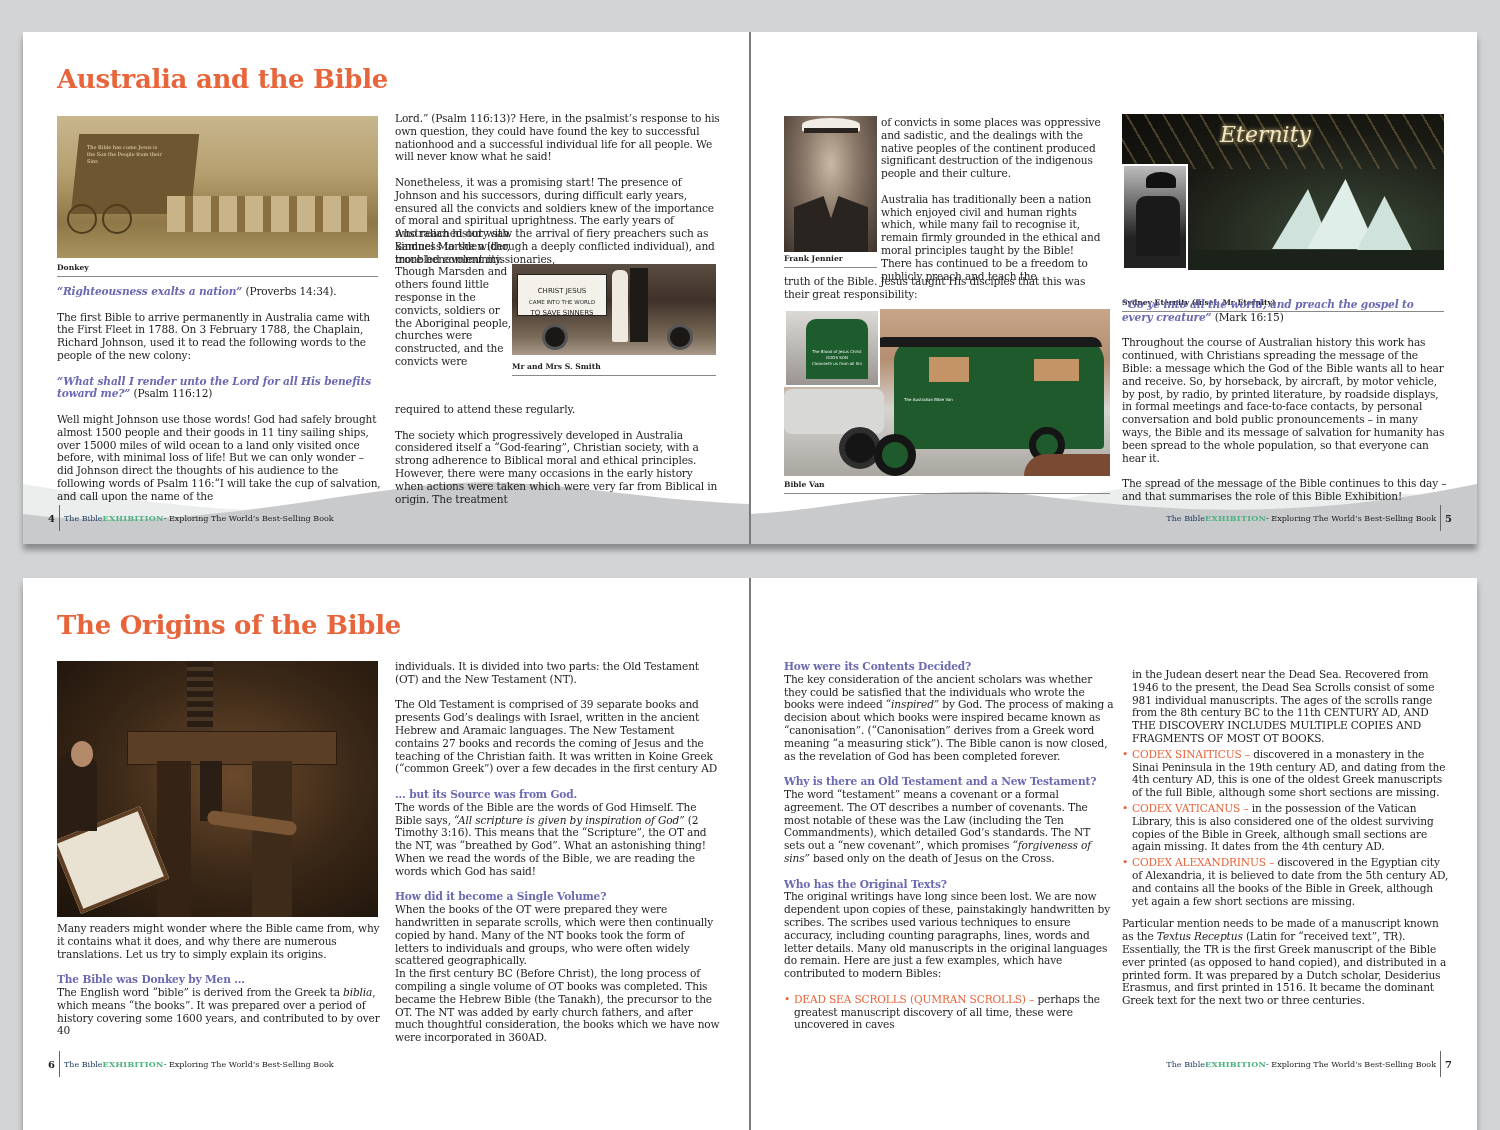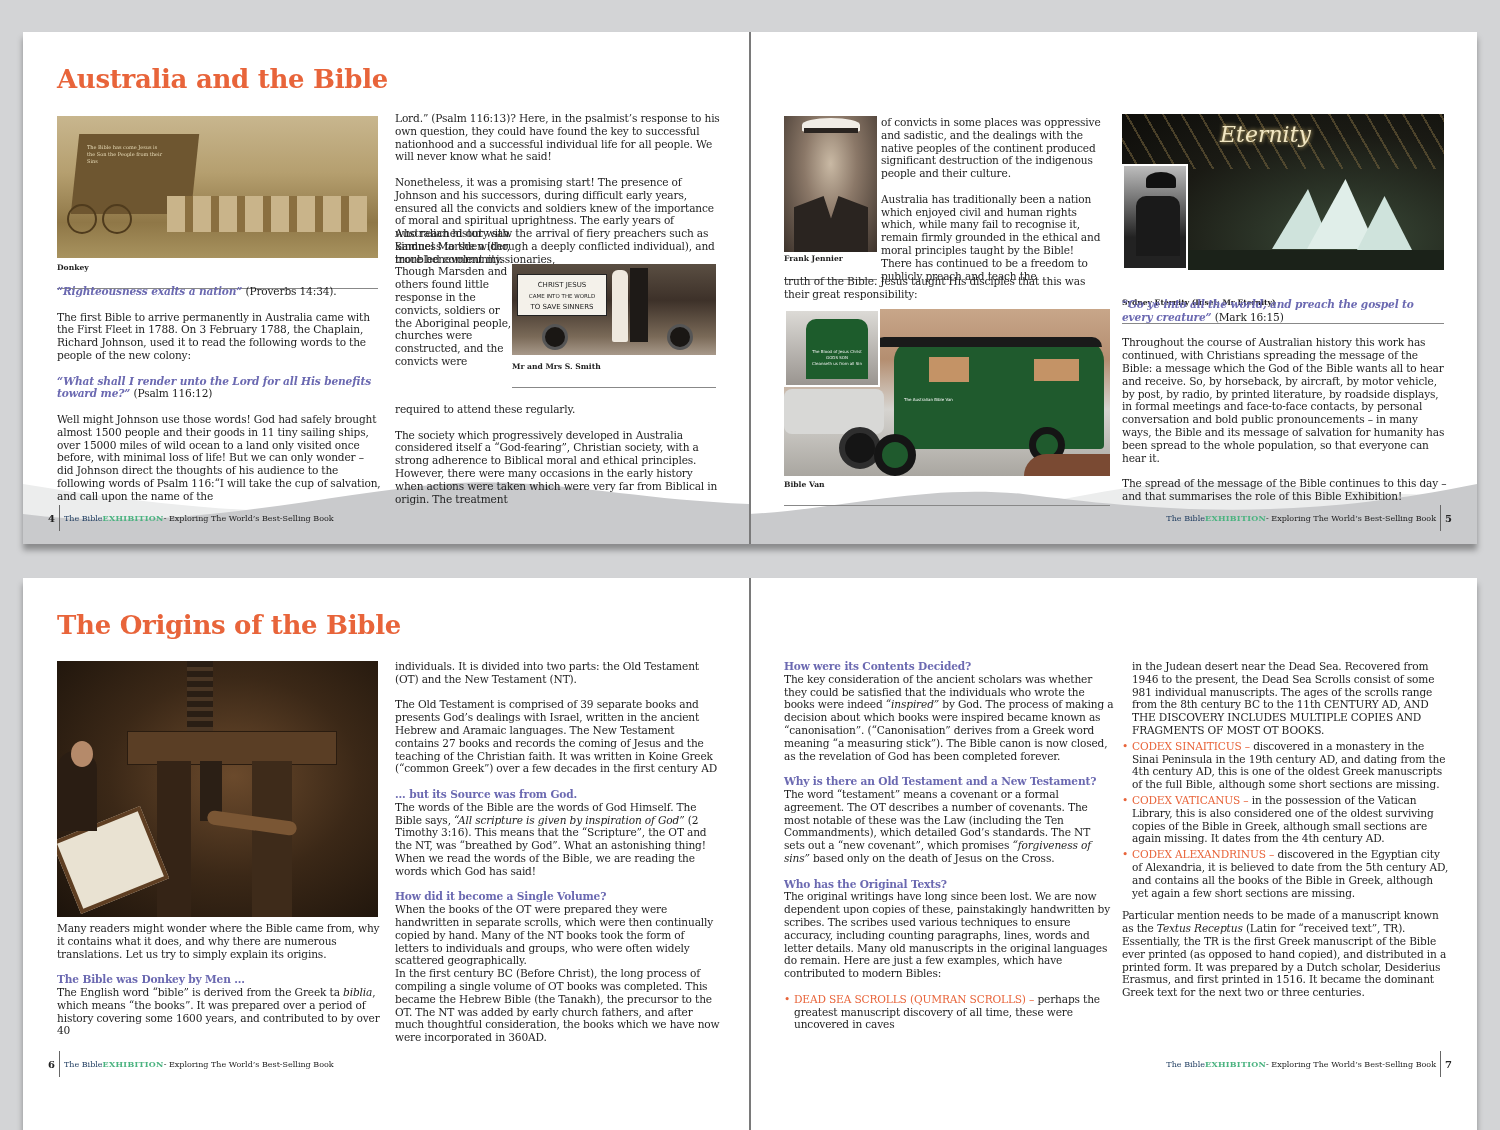--- a/index.html
+++ b/index.html
@@ -24,7 +24,7 @@
   .title { position: absolute; font-family: "DejaVu Serif", serif; font-weight: bold; font-size: 26px; color: #e8643a; letter-spacing: -0.3px; z-index: 2; }
 
   .photo { position: absolute; z-index: 2; overflow: hidden; }
-  .caption { position: absolute; font-size: 7.6px; font-weight: bold; z-index: 2; border-bottom: 1px solid #888; padding-bottom: 16px; }
+  .caption { position: absolute; font-size: 7.6px; font-weight: bold; z-index: 2; border-bottom: 1px solid #888; padding-bottom: 4px; }
 
   .footer { position: absolute; font-size: 8px; z-index: 3; white-space: nowrap; display: flex; align-items: center; }
   .footer .pg { font-weight: bold; font-size: 10px; color: #222; }

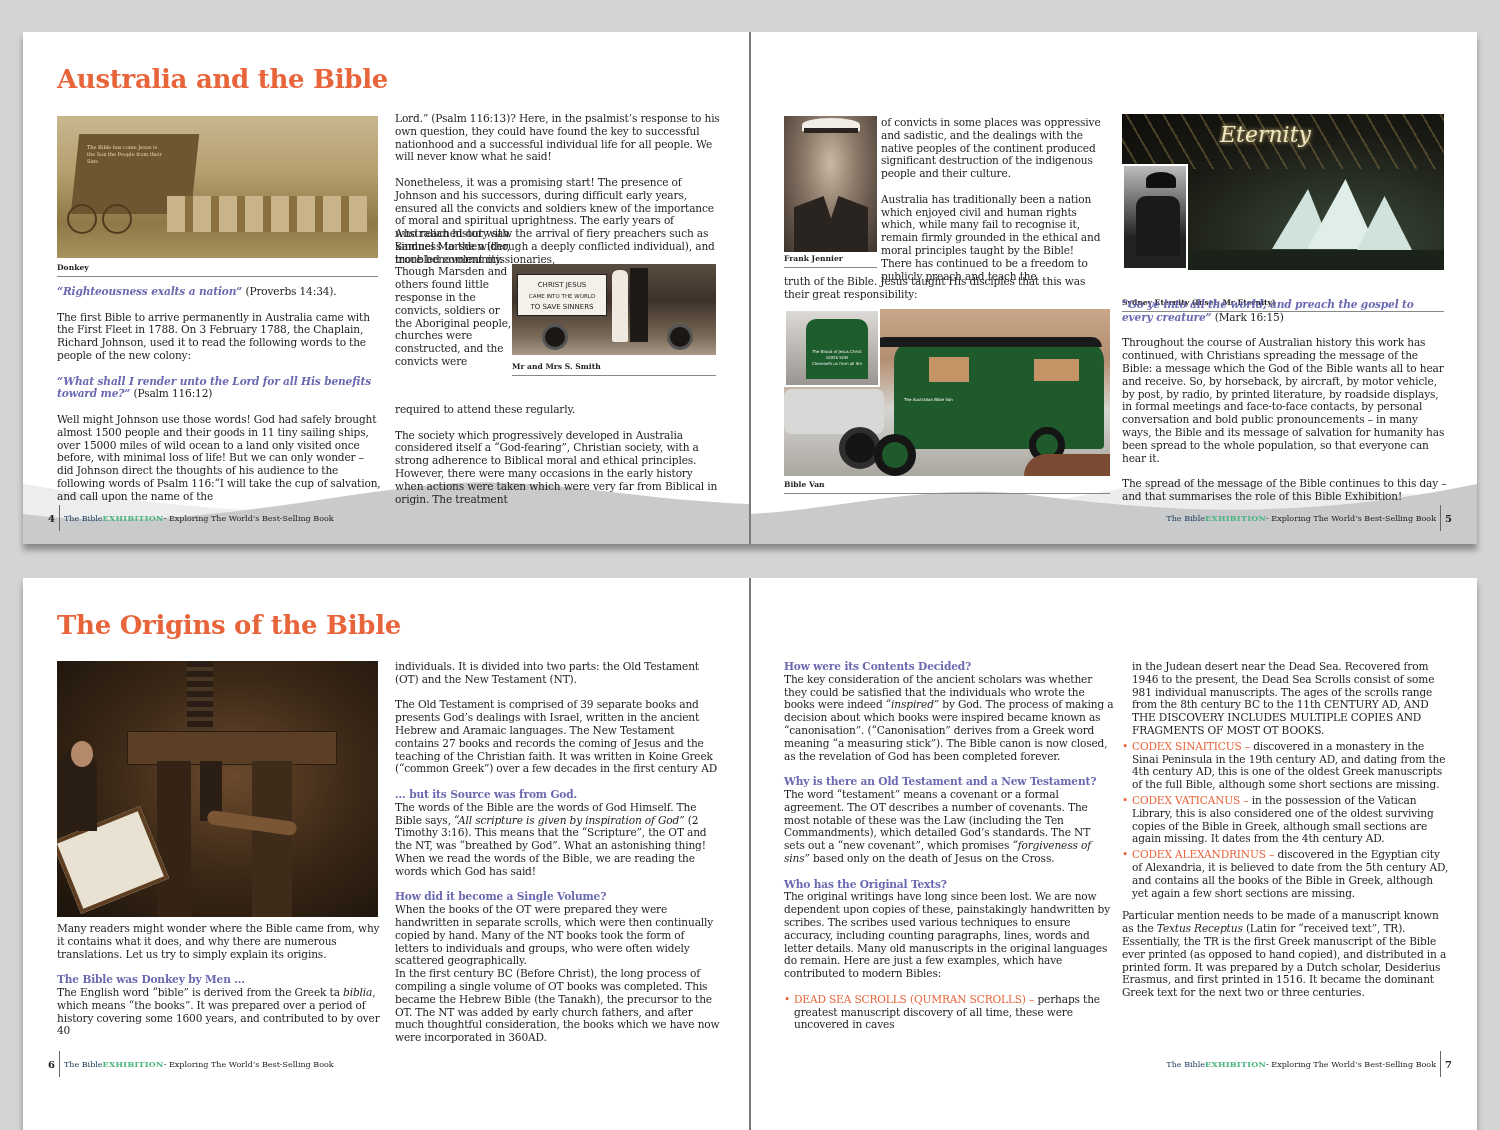--- a/index.html
+++ b/index.html
@@ -74,7 +74,7 @@
     <p class="tight" data-name="paragraph">who reached out with kindness to the wider, troubled community. Though Marsden and others found little response in the convicts, soldiers or the Aboriginal people, churches were constructed, and the convicts were</p>
   </div>
   <div class="photo" style="left:489px; top:232px; width:204px; height:91px; background:linear-gradient(180deg,#5a4e42 0%,#3d3129 40%,#7a6a58 80%,#a8998a 100%);" data-name="mr-mrs-smith-van-photo">
-    <div style="position:absolute; left:5px; top:10px; width:90px; height:42px; background:#f4f1ea; border:1px solid #222; padding:4px; text-align:center; font-family:'DejaVu Sans',sans-serif; font-size:7px; line-height:12px; color:#222;">
+    <div style="position:absolute; left:5px; top:10px; width:90px; height:42px; background:#f4f1ea; border:1px solid #222; padding:10px; text-align:center; font-family:'DejaVu Sans',sans-serif; font-size:7px; line-height:12px; color:#222;">
       <div data-name="sign-line">CHRIST JESUS</div>
       <div style="font-size:5.5px; line-height:10px;" data-name="sign-line">CAME INTO THE WORLD</div>
       <div data-name="sign-line">TO SAVE SINNERS</div>

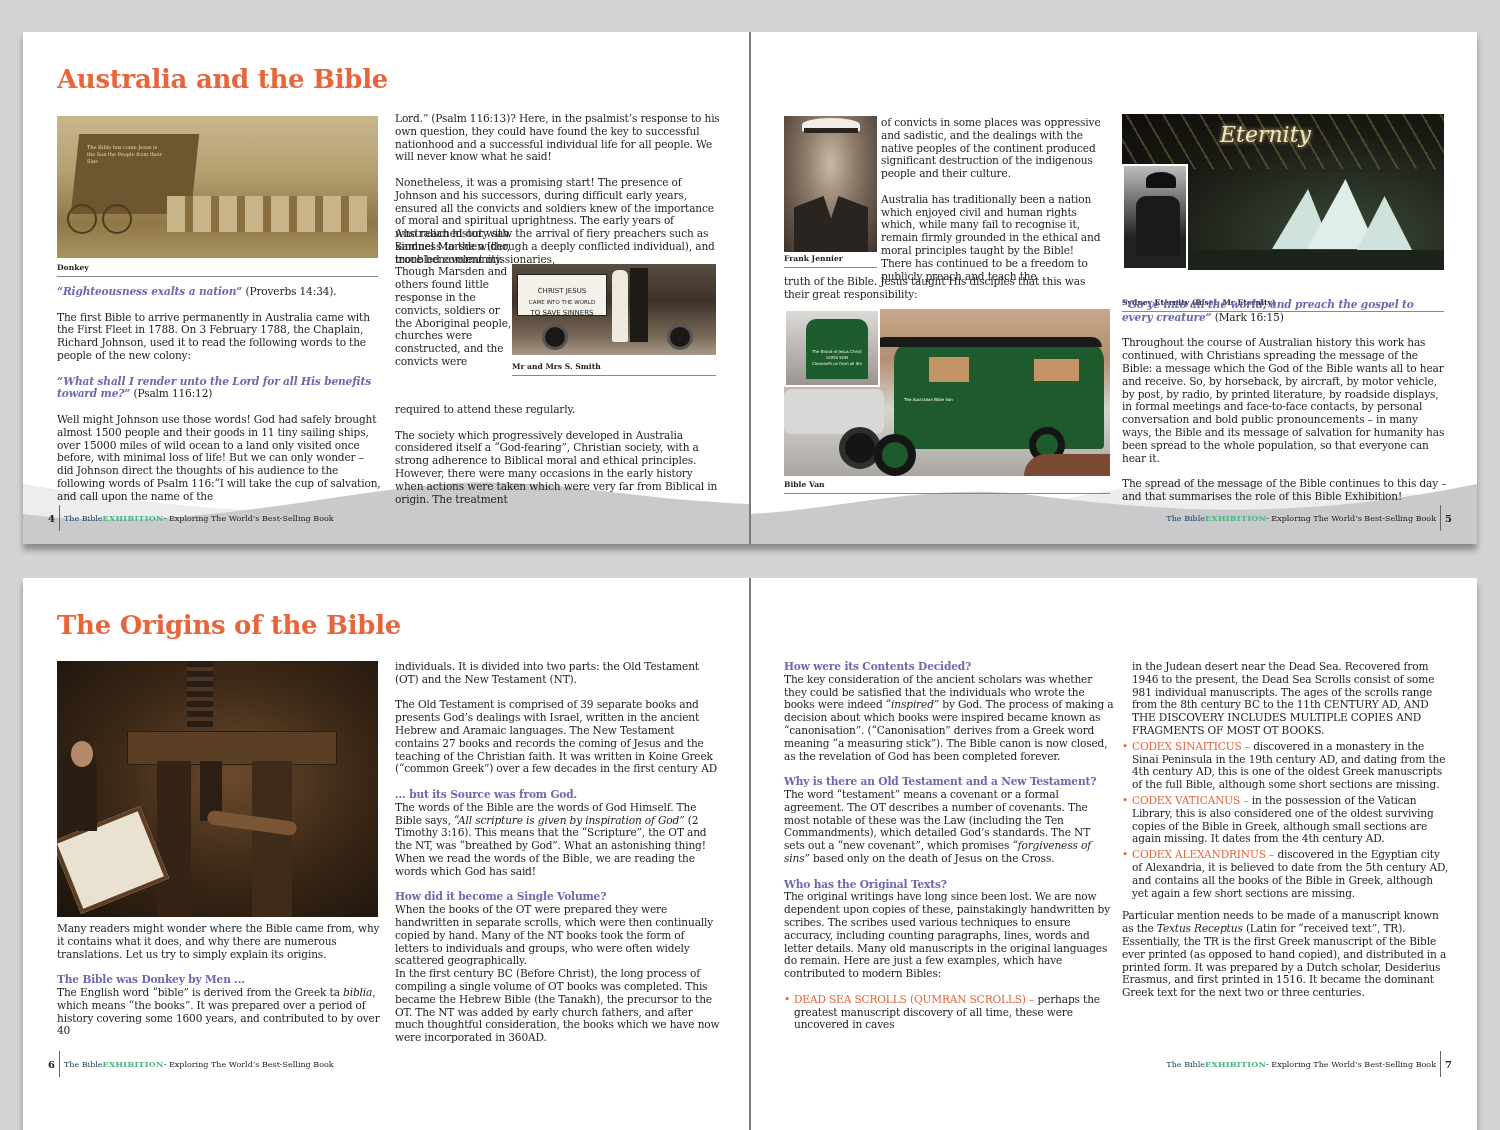--- a/index.html
+++ b/index.html
@@ -32,7 +32,7 @@
   .footer .brand { color: #1c3a5e; }
   .footer .exh { color: #4bb380; font-weight: bold; letter-spacing: 0.3px; }
 
-  ul.bullets { list-style: none; }
+  ul.bullets { list-style: none; margin-top: 8px; }
   ul.bullets li { position: relative; padding-left: 10px; margin-bottom: 3px; }
   ul.bullets li::before { content: "\2022"; position: absolute; left: 0; color: #e8643a; }
 </style>

